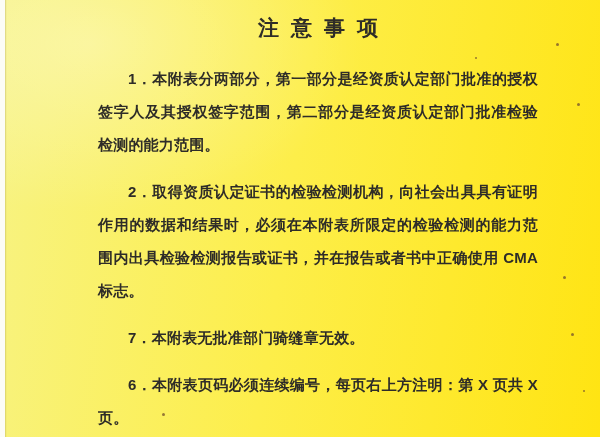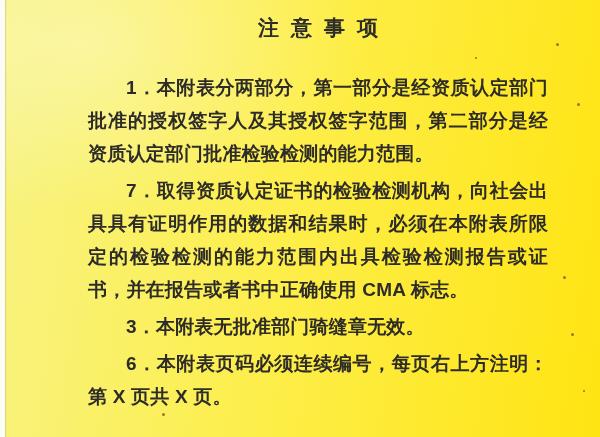--- a/index.html
+++ b/index.html
@@ -27,7 +27,7 @@
     width: 468px;
   }
   .title {
-    margin: 0 0 29px 0;
+    margin: 0 0 20px 0;
     text-align: center;
     font-size: 21px;
     font-weight: bold;

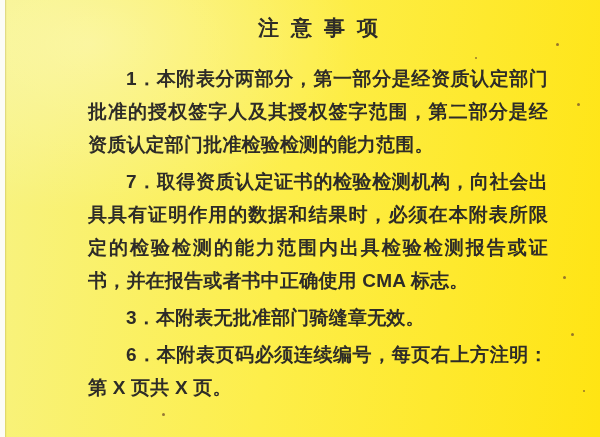--- a/index.html
+++ b/index.html
@@ -38,8 +38,8 @@
     font-family: Liberation Serif, serif;
   }
   .notice-list p {
-    margin: 4px;
-    font-size: 19px;
+    margin: 14px;
+    font-size: 15px;
     line-height: 33px;
     font-weight: bold;
     color: var(--text, #2e2c28);

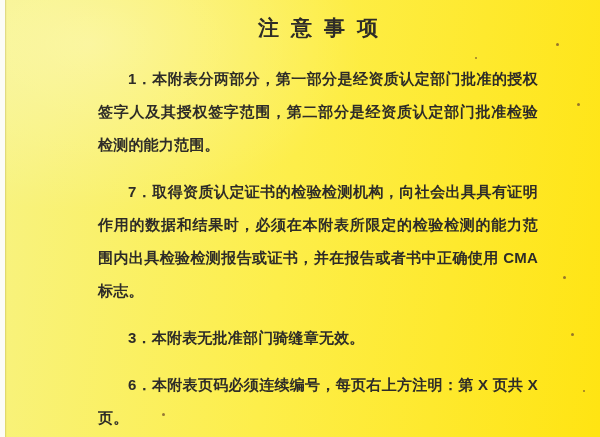--- a/index.html
+++ b/index.html
@@ -63,7 +63,7 @@
   <h1 class="title">注意事项</h1>
   <div class="notice-list">
     <p>1．本附表分两部分，第一部分是经资质认定部门批准的授权签字人及其授权签字范围，第二部分是经资质认定部门批准检验检测的能力范围。</p>
-    <p>7．取得资质认定证书的检验检测机构，向社会出具具有证明作用的数据和结果时，必须在本附表所限定的检验检测的能力范围内出具检验检测报告或证书，并在报告或者书中正确使用 CMA 标志。</p>
+    <p>2．取得资质认定证书的检验检测机构，向社会出具具有证明作用的数据和结果时，必须在本附表所限定的检验检测的能力范围内出具检验检测报告或证书，并在报告或者书中正确使用 CMA 标志。</p>
     <p>3．本附表无批准部门骑缝章无效。</p>
     <p>6．本附表页码必须连续编号，每页右上方注明：第 X 页共 X 页。</p>
   </div>

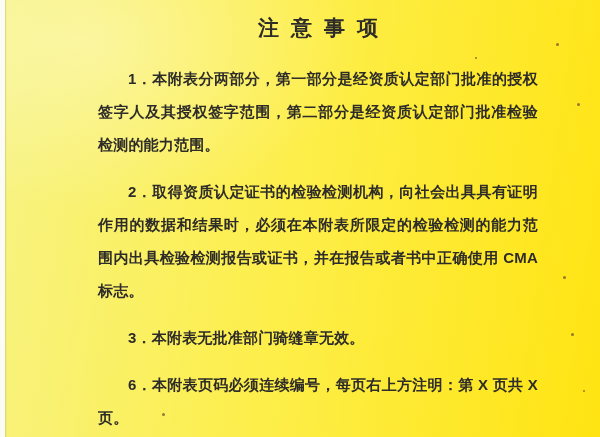--- a/index.html
+++ b/index.html
@@ -64,7 +64,7 @@
   <div class="notice-list">
     <p>1．本附表分两部分，第一部分是经资质认定部门批准的授权签字人及其授权签字范围，第二部分是经资质认定部门批准检验检测的能力范围。</p>
     <p>2．取得资质认定证书的检验检测机构，向社会出具具有证明作用的数据和结果时，必须在本附表所限定的检验检测的能力范围内出具检验检测报告或证书，并在报告或者书中正确使用 CMA 标志。</p>
-    <p>3．本附表无批准部门骑缝章无效。</p>
+    <p>7．本附表无批准部门骑缝章无效。</p>
     <p>6．本附表页码必须连续编号，每页右上方注明：第 X 页共 X 页。</p>
   </div>
 </div>

